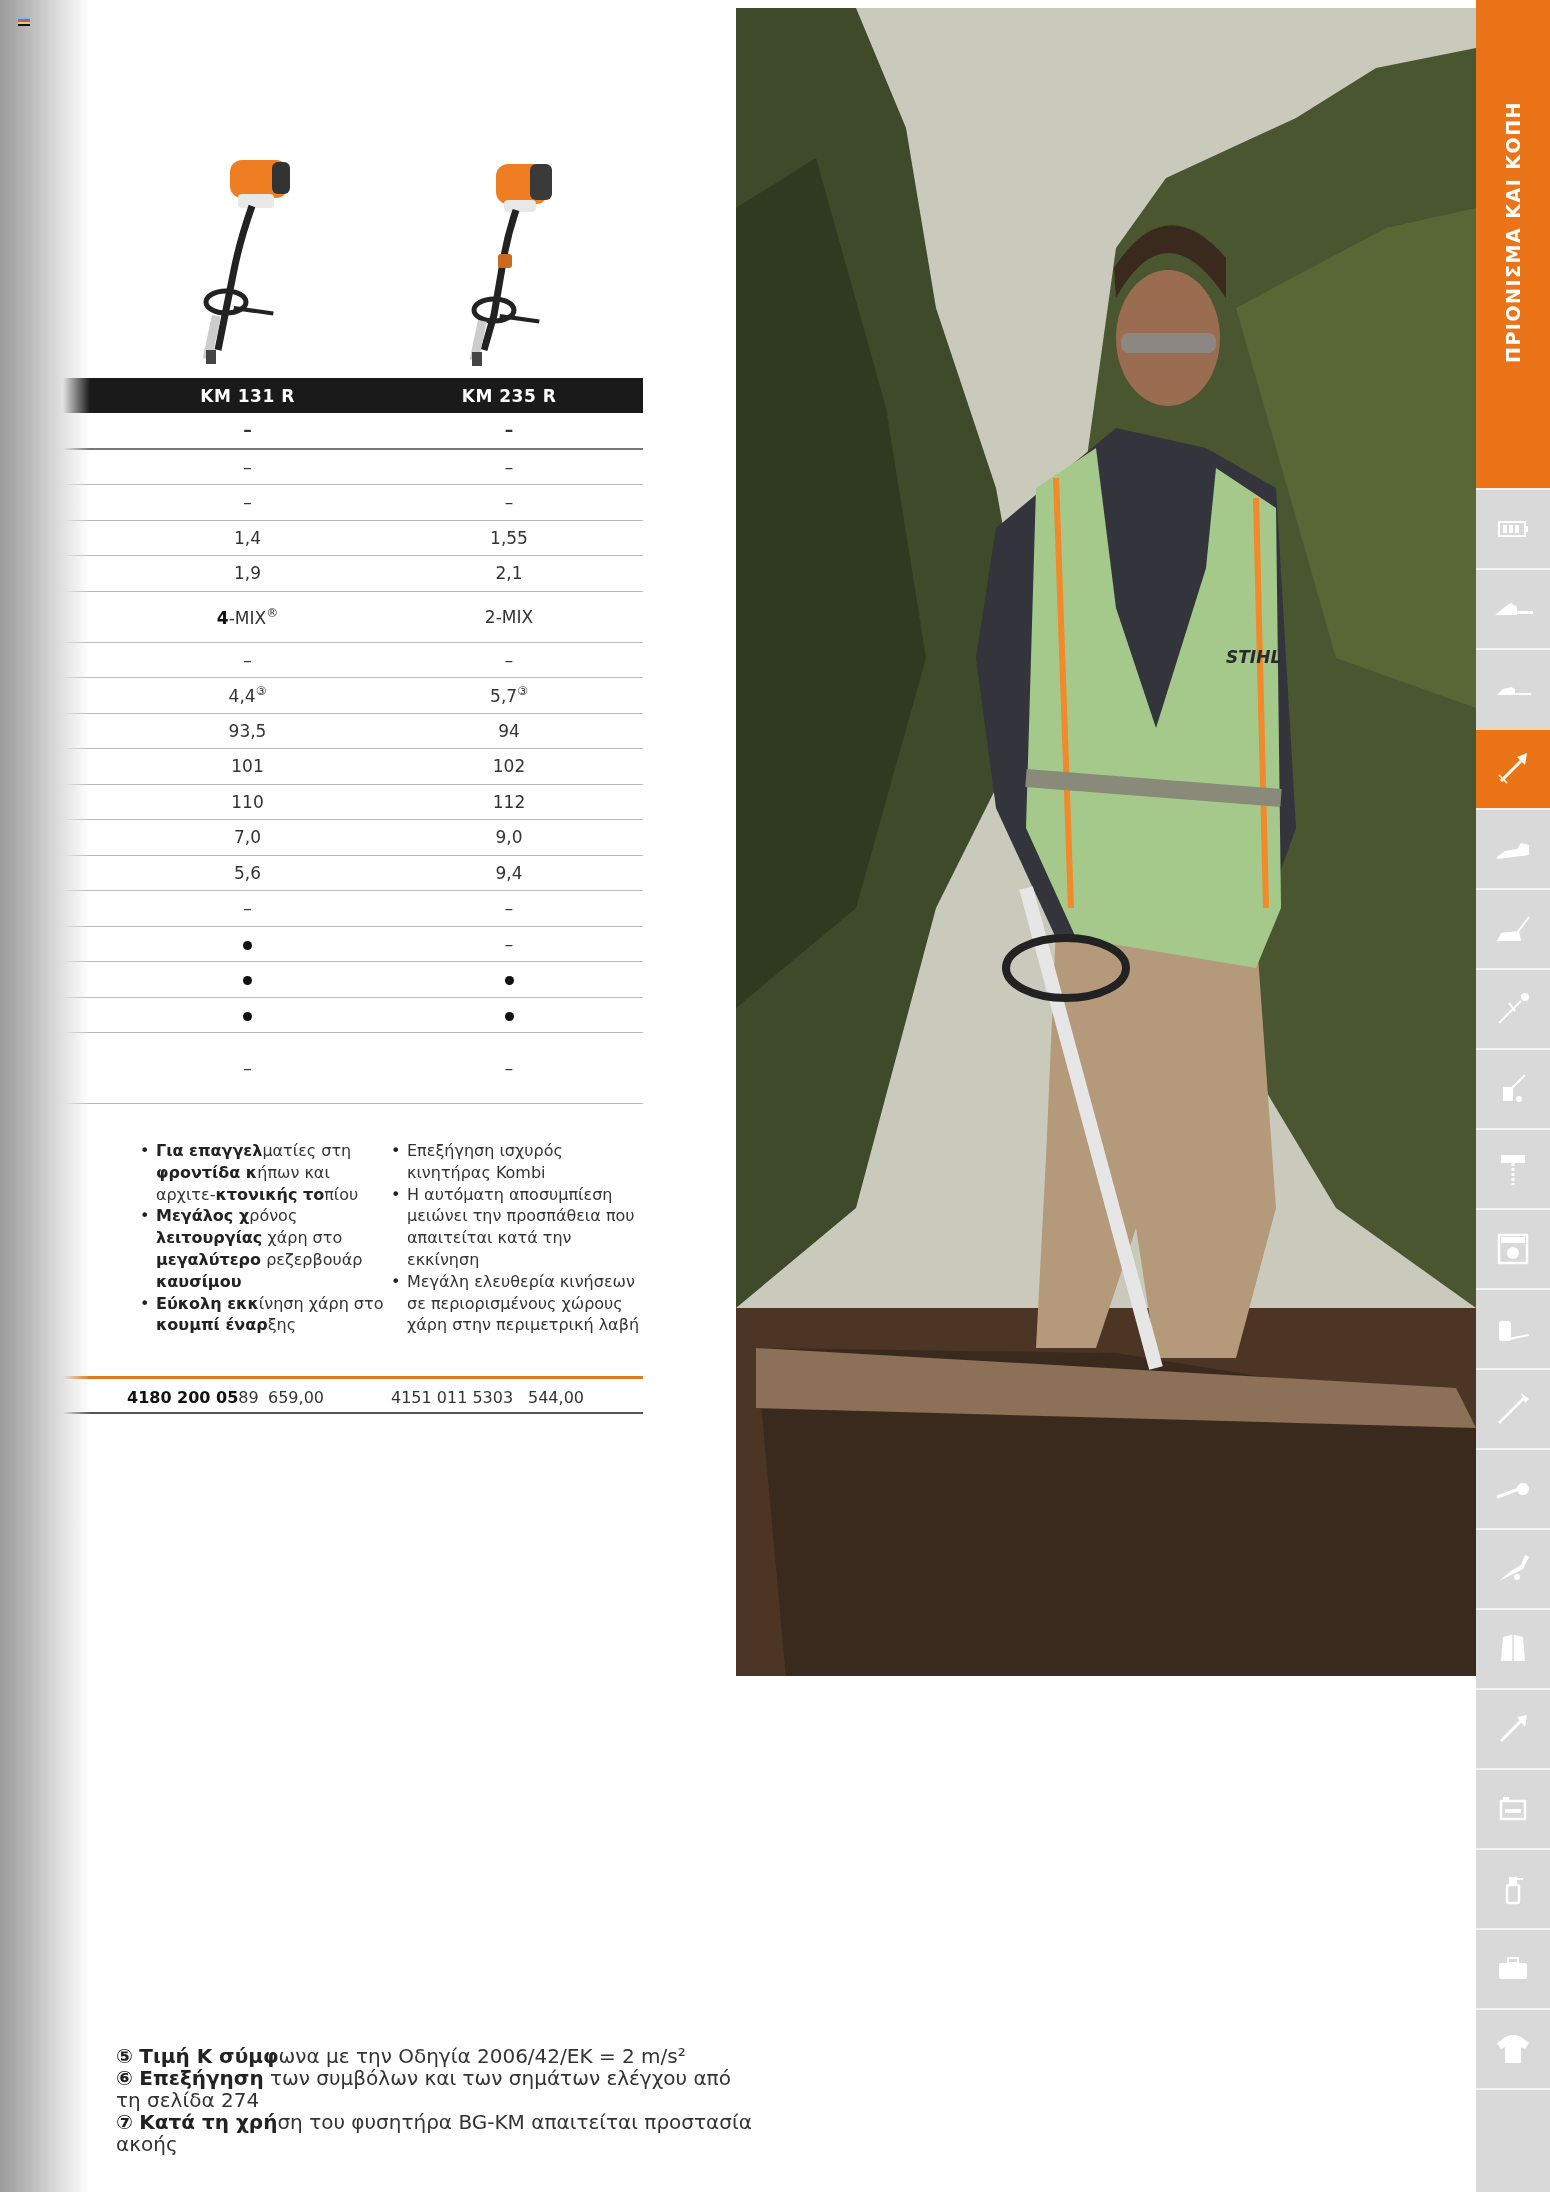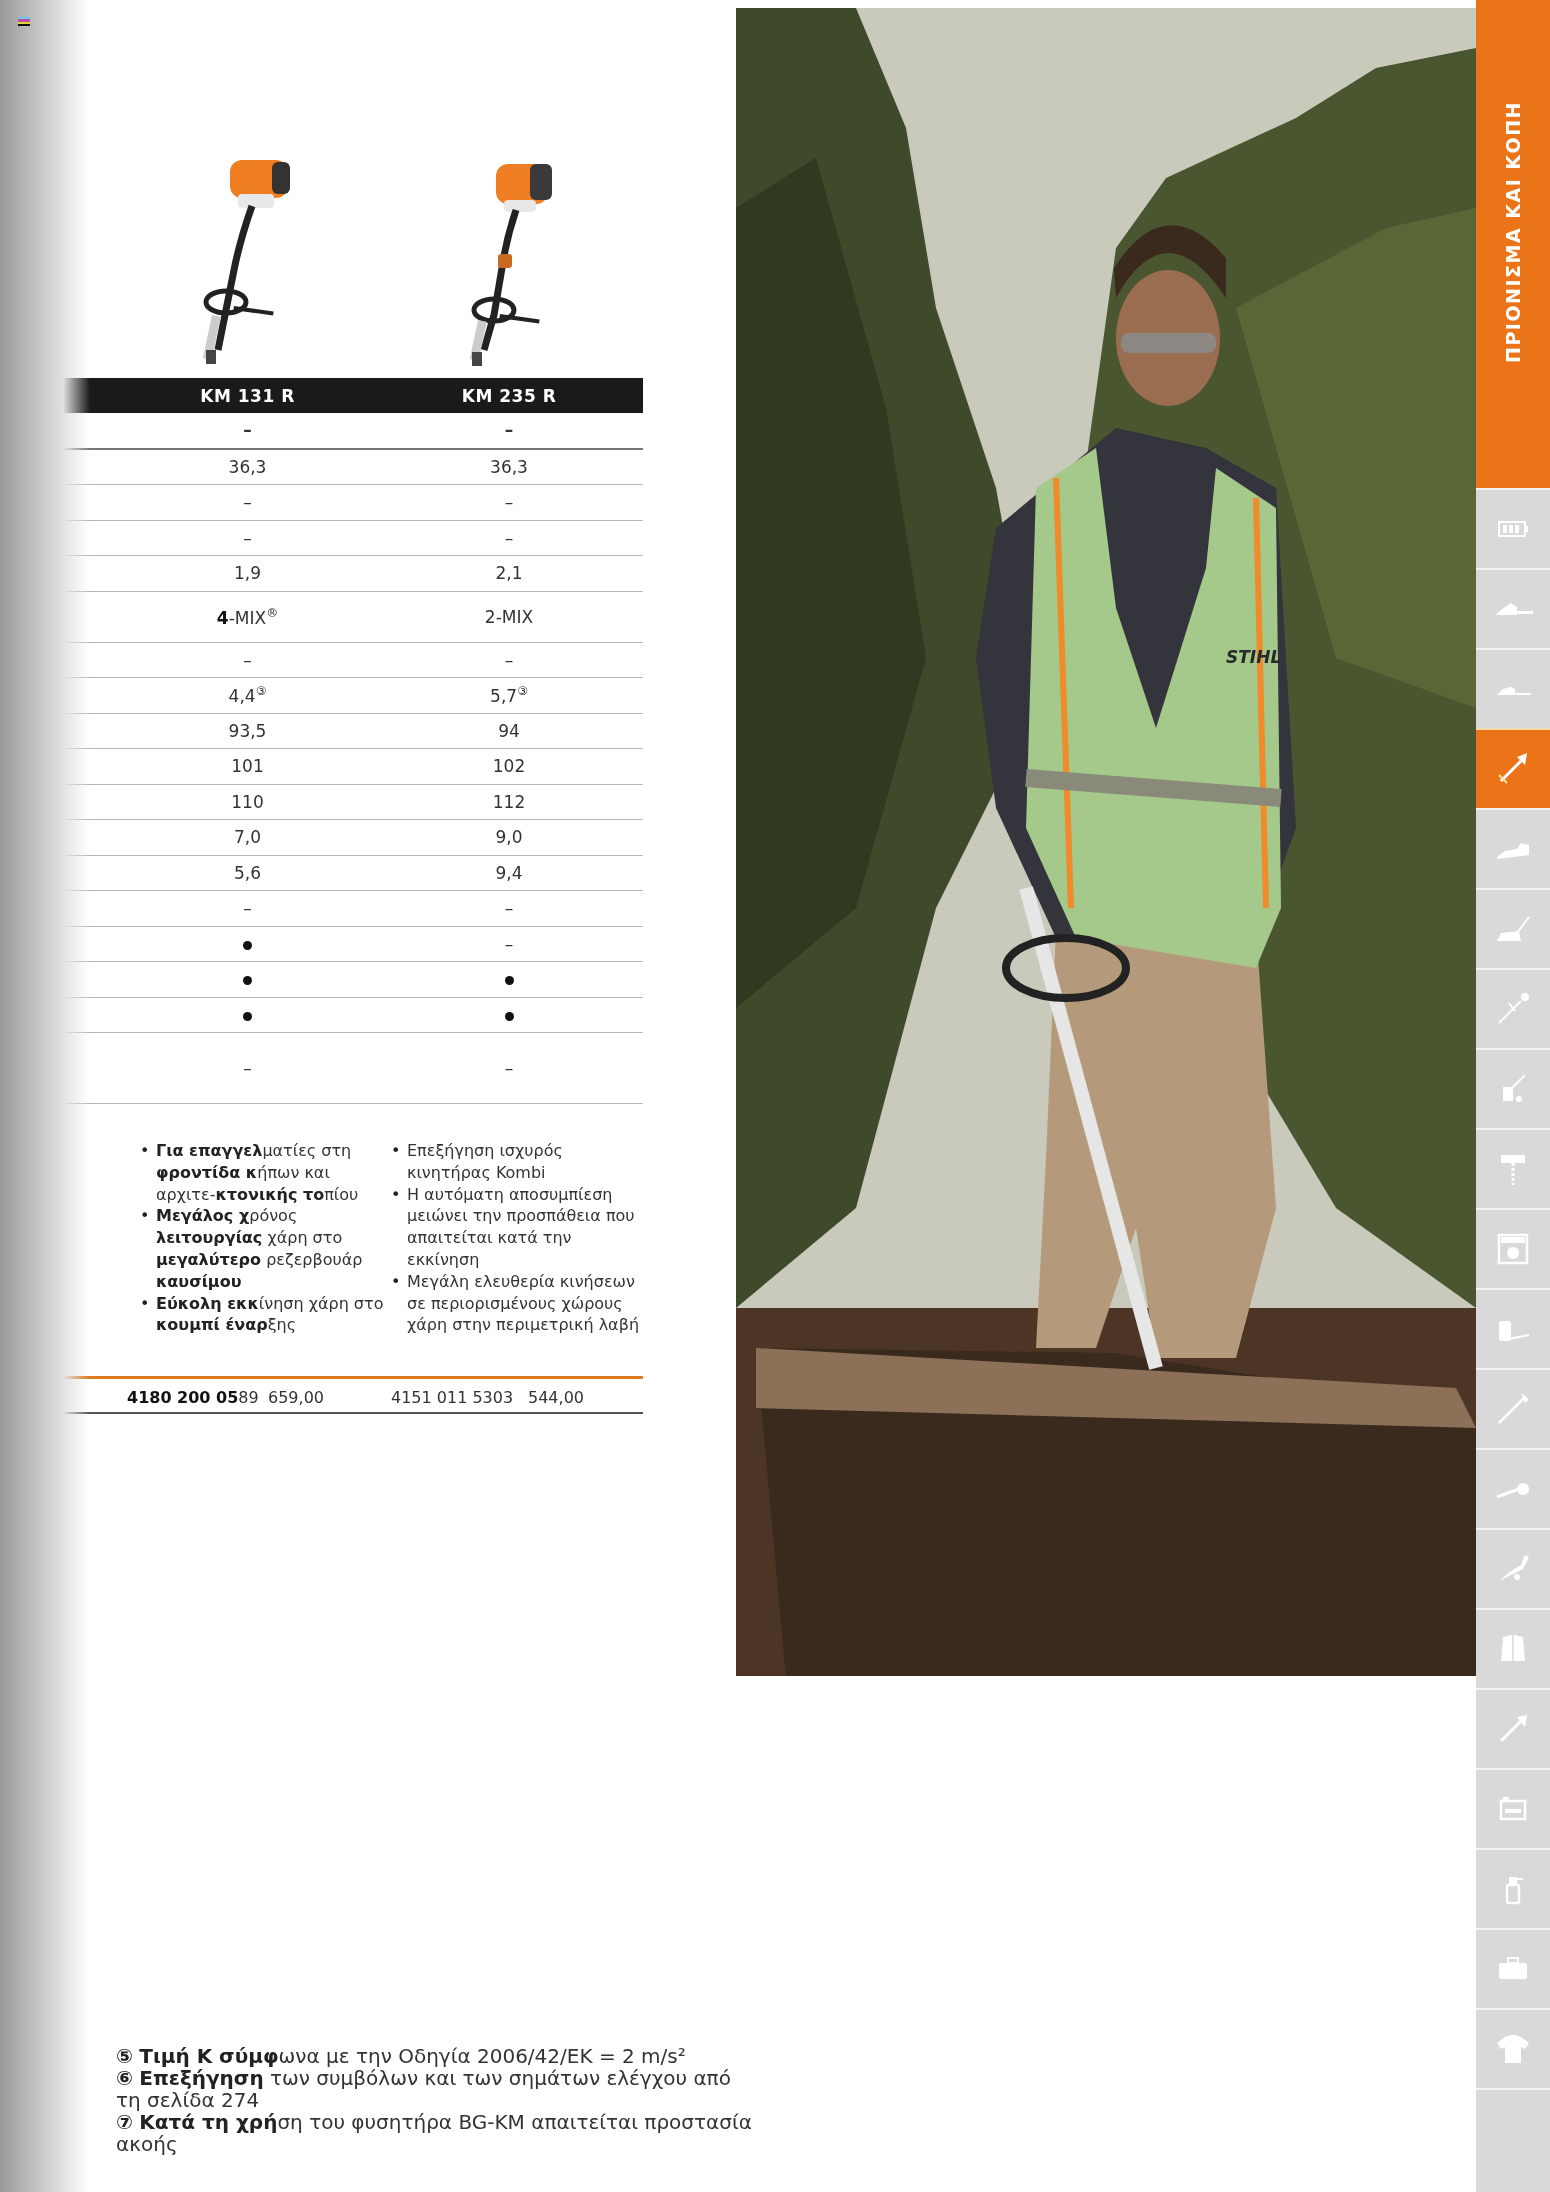--- a/index.html
+++ b/index.html
@@ -153,11 +153,6 @@
         </tr>
       <tr>
           <td class="label"></td>
-          <td>36,3</td>
-          <td>36,3</td>
-        </tr>
-      <tr>
-          <td class="label"></td>
           <td>–</td>
           <td>–</td>
         </tr>

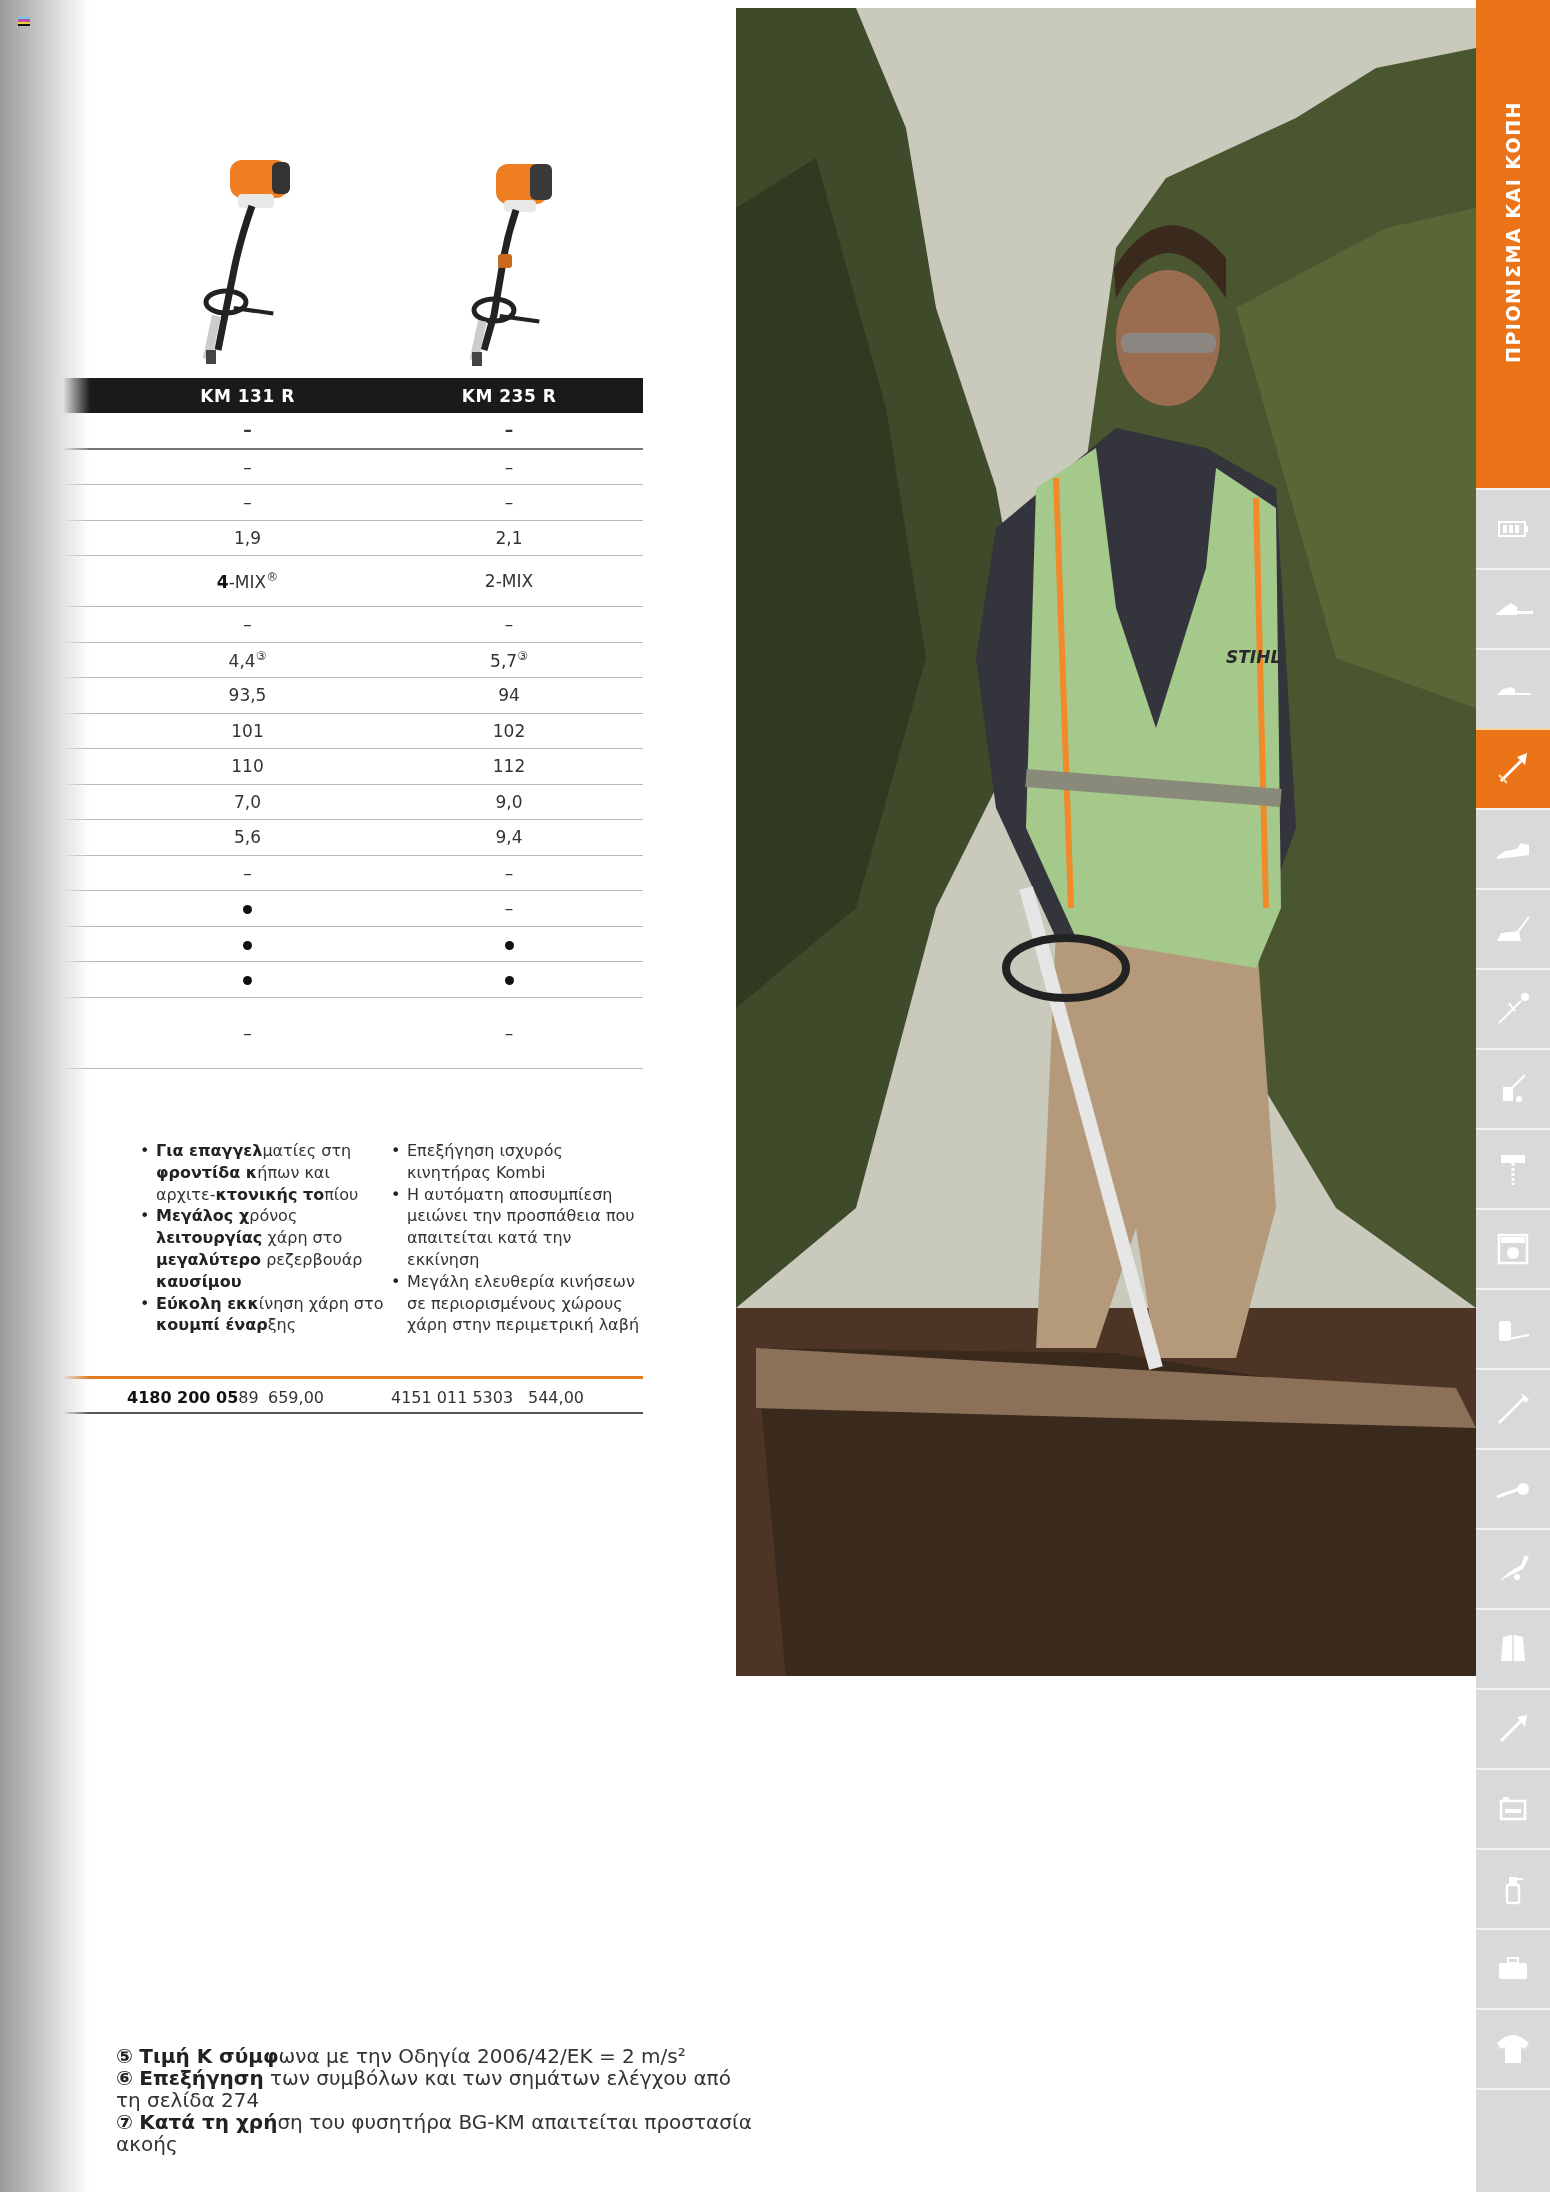--- a/index.html
+++ b/index.html
@@ -163,6 +163,11 @@
         </tr>
       <tr>
           <td class="label"></td>
+          <td>1,4</td>
+          <td>1,55</td>
+        </tr>
+      <tr>
+          <td class="label"></td>
           <td>1,9</td>
           <td>2,1</td>
         </tr>

